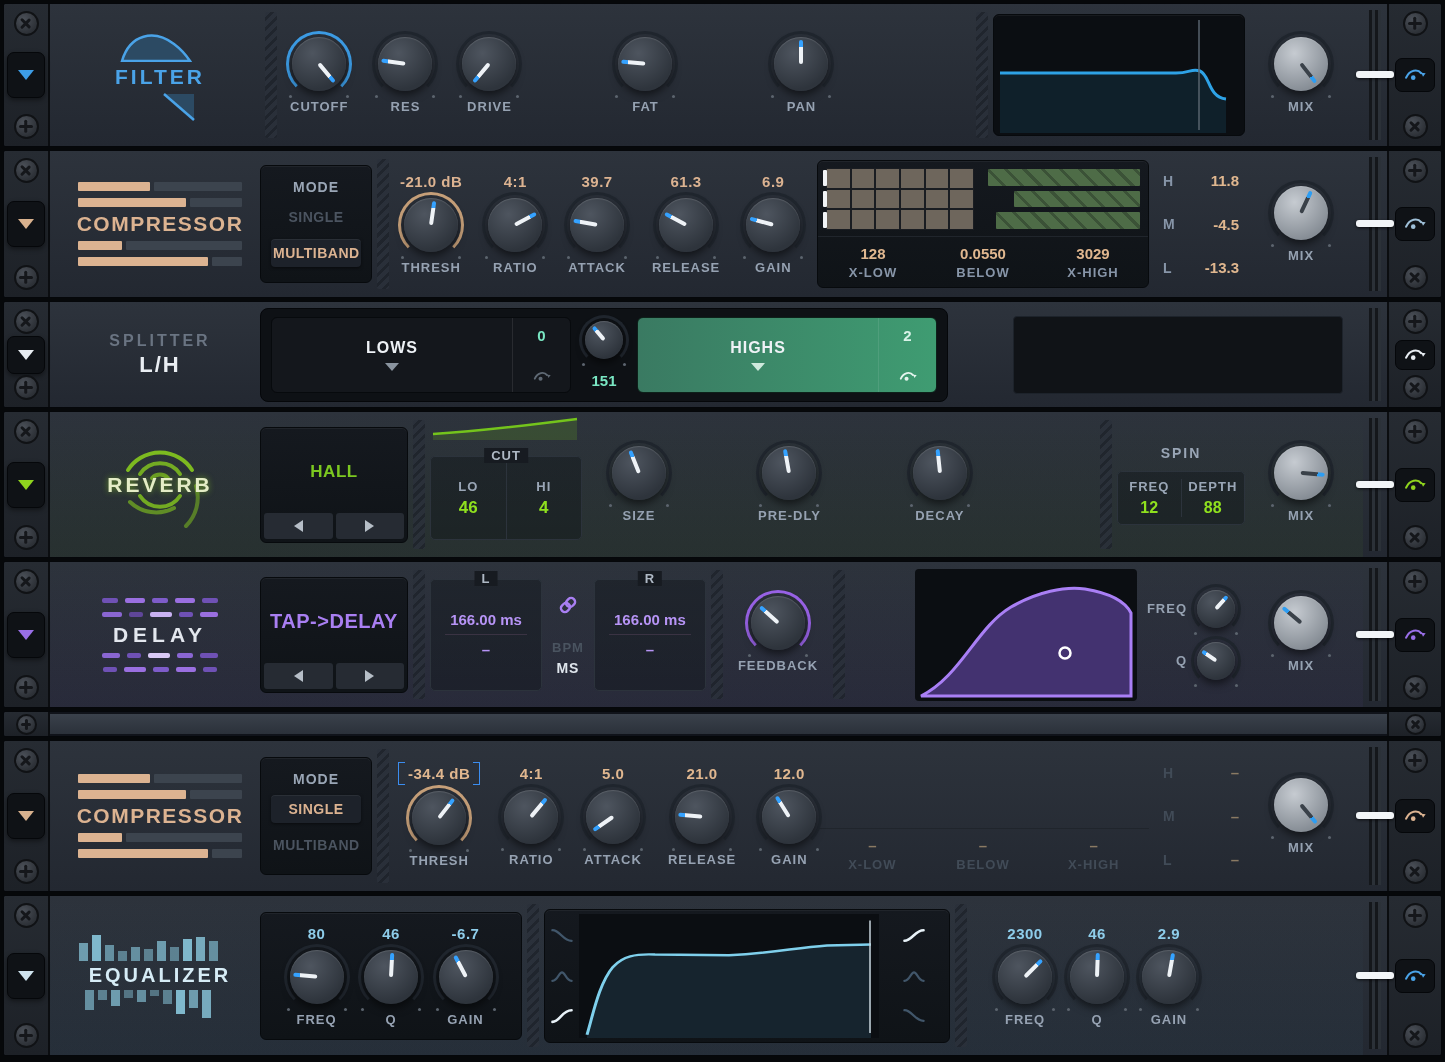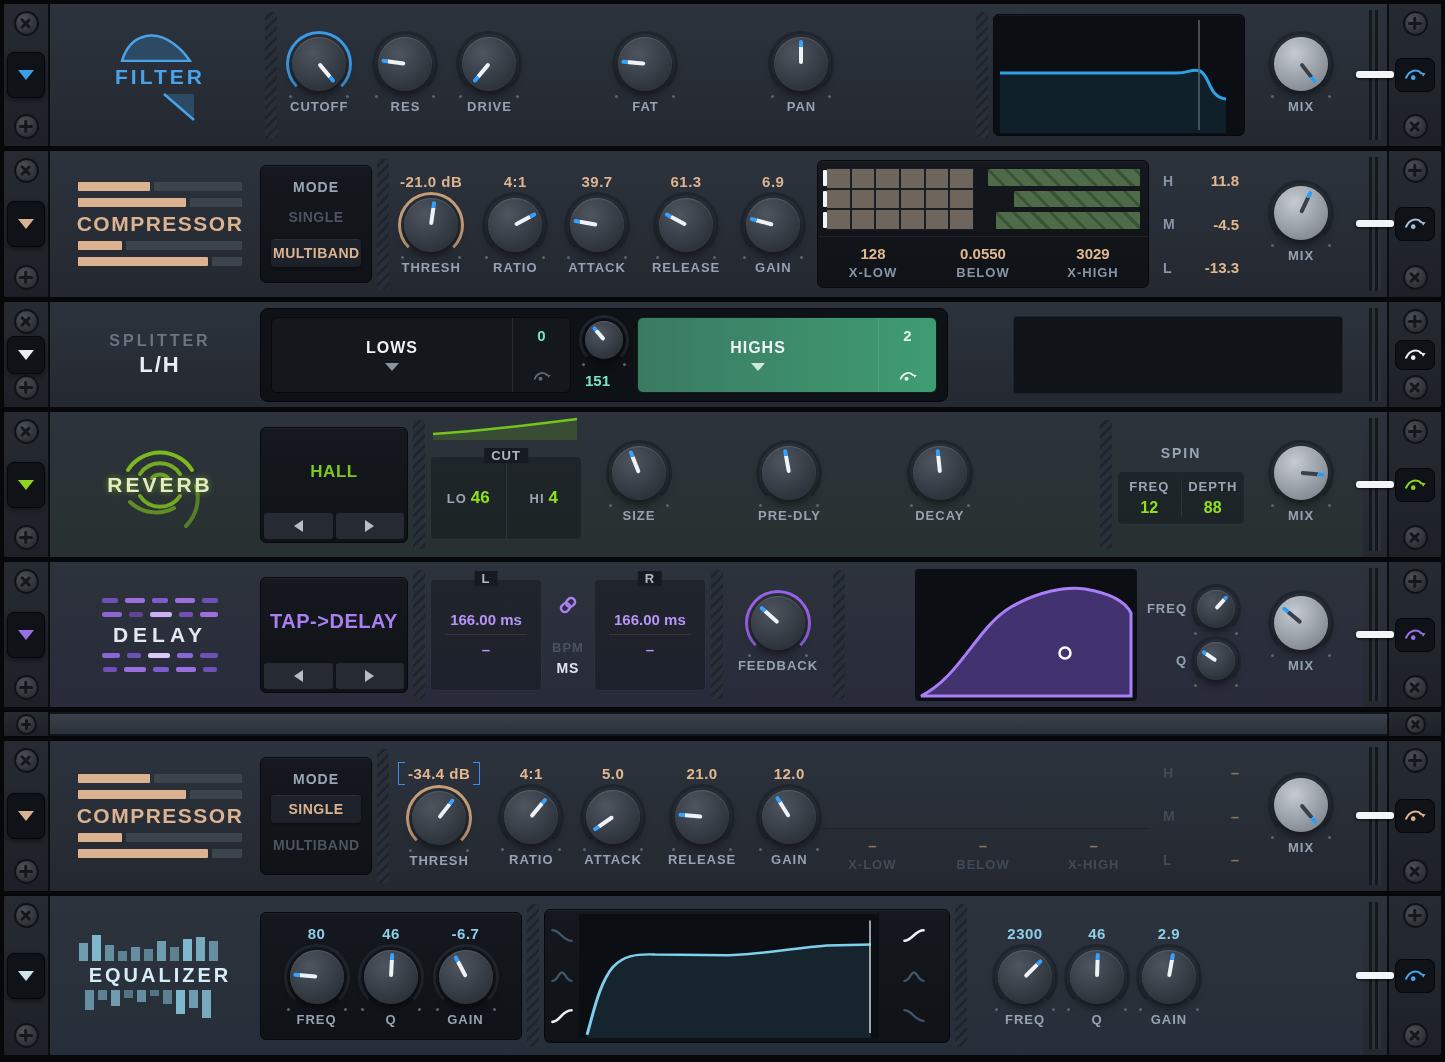--- a/index.html
+++ b/index.html
@@ -130,7 +130,7 @@
   .sbox-side .v { font-weight:700; font-size:15px; }
   .lows .sbox-side { color:#5f6974; } .lows .sbox-side .v { color:#79e6c2; }
   .highs .sbox-side { color:#e4f5ee; } .highs .sbox-side .v { color:#d9f2e8; }
-  .split-kcell { display:flex; flex-direction:column; align-items:flex-start; gap:13px; margin:0 14px; flex:0 0 auto; }
+  .split-kcell { display:flex; flex-direction:column; align-items:center; gap:13px; margin:0 14px; flex:0 0 auto; }
   .split-kval { color:#79e6c2; font-weight:700; font-size:15px; }
   .empty-panel { width:330px; height:78px; margin-left:auto; margin-right:10px; background:#101317; border:1px solid #1d232b; border-radius:4px; }
 

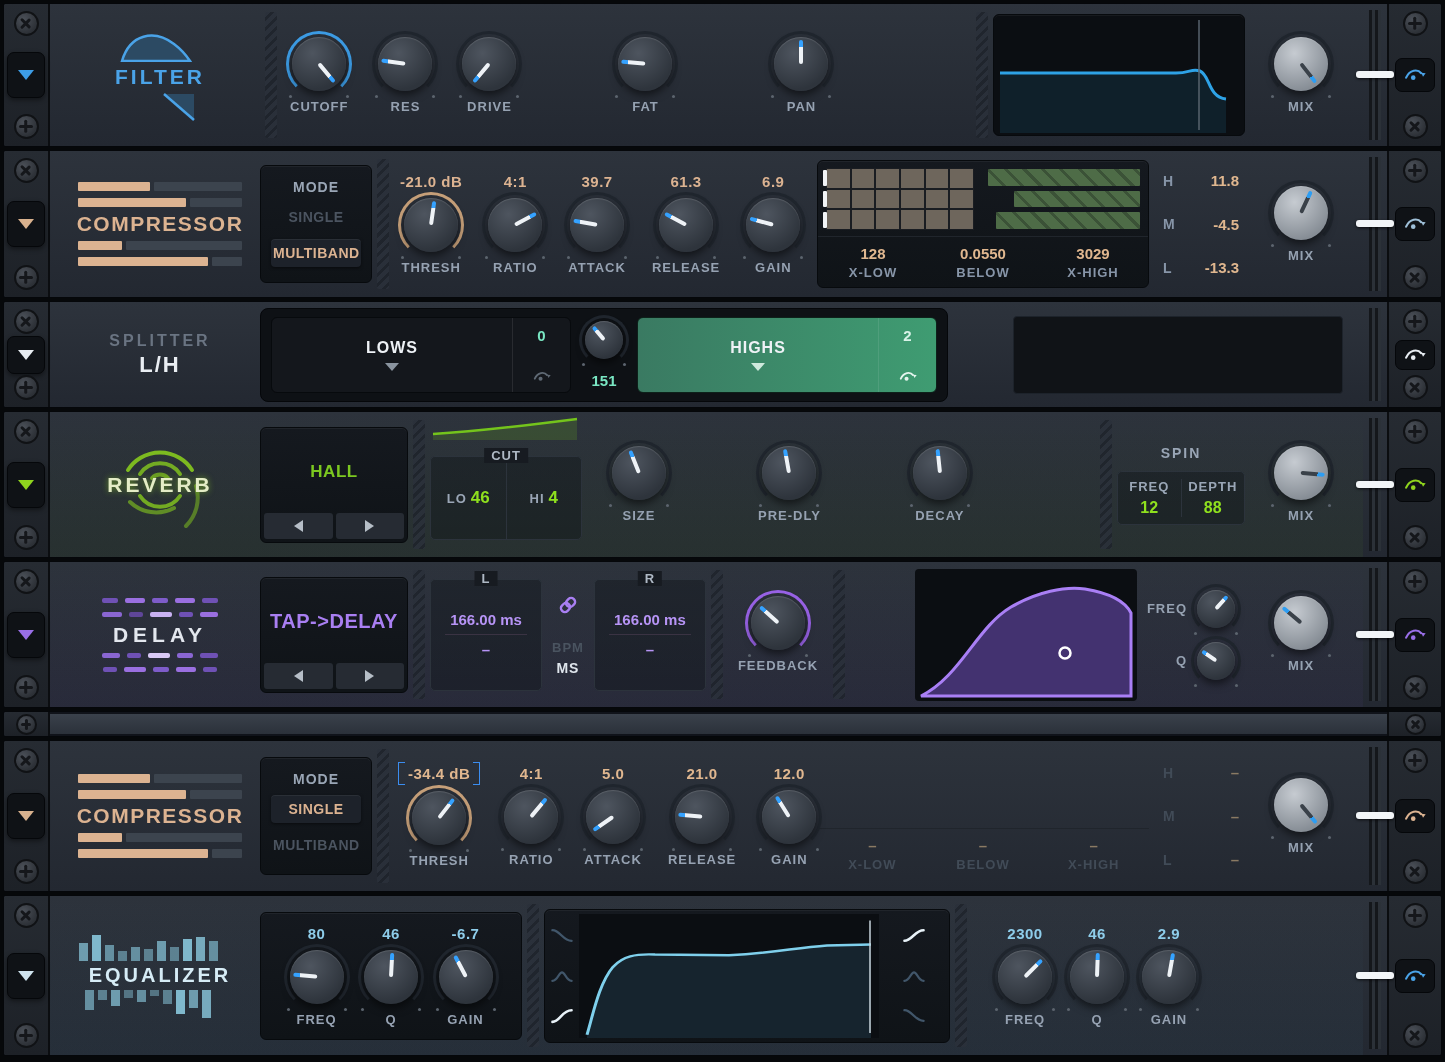--- a/index.html
+++ b/index.html
@@ -101,7 +101,7 @@
   .cutzone { width:152px; flex:0 0 auto; align-self:stretch; display:flex; flex-direction:column; justify-content:flex-start; padding-top:2px; }
   .cutbox { margin-top:16px; height:84px; display:flex; flex-direction:column; }
   .cut-cols { flex:1; display:flex; }
-  .cut-col { flex:1; display:flex; flex-direction:row; align-items:center; justify-content:center; gap:4px; }
+  .cut-col { flex:1; display:flex; flex-direction:column; align-items:center; justify-content:center; gap:4px; }
   .cut-lab { color:#9aa6b6; font-weight:700; font-size:13px; letter-spacing:1px; }
   .cut-val { color:#8fe01e; font-weight:700; font-size:17px; }
 

